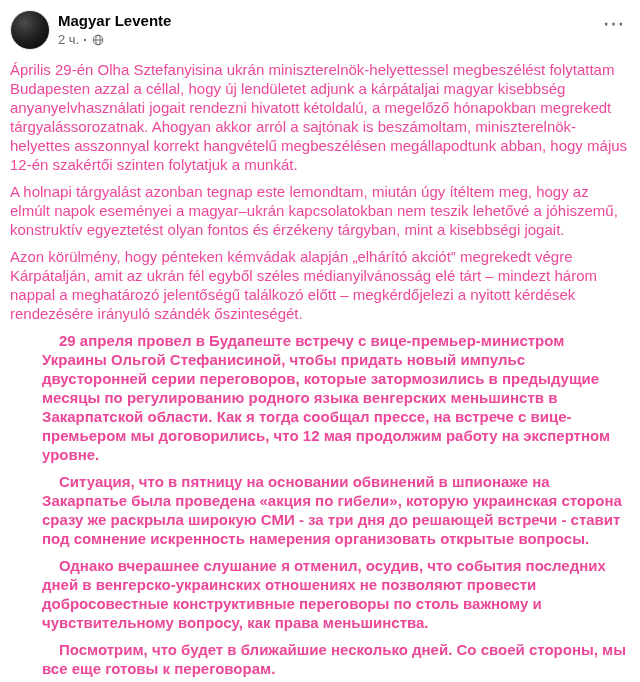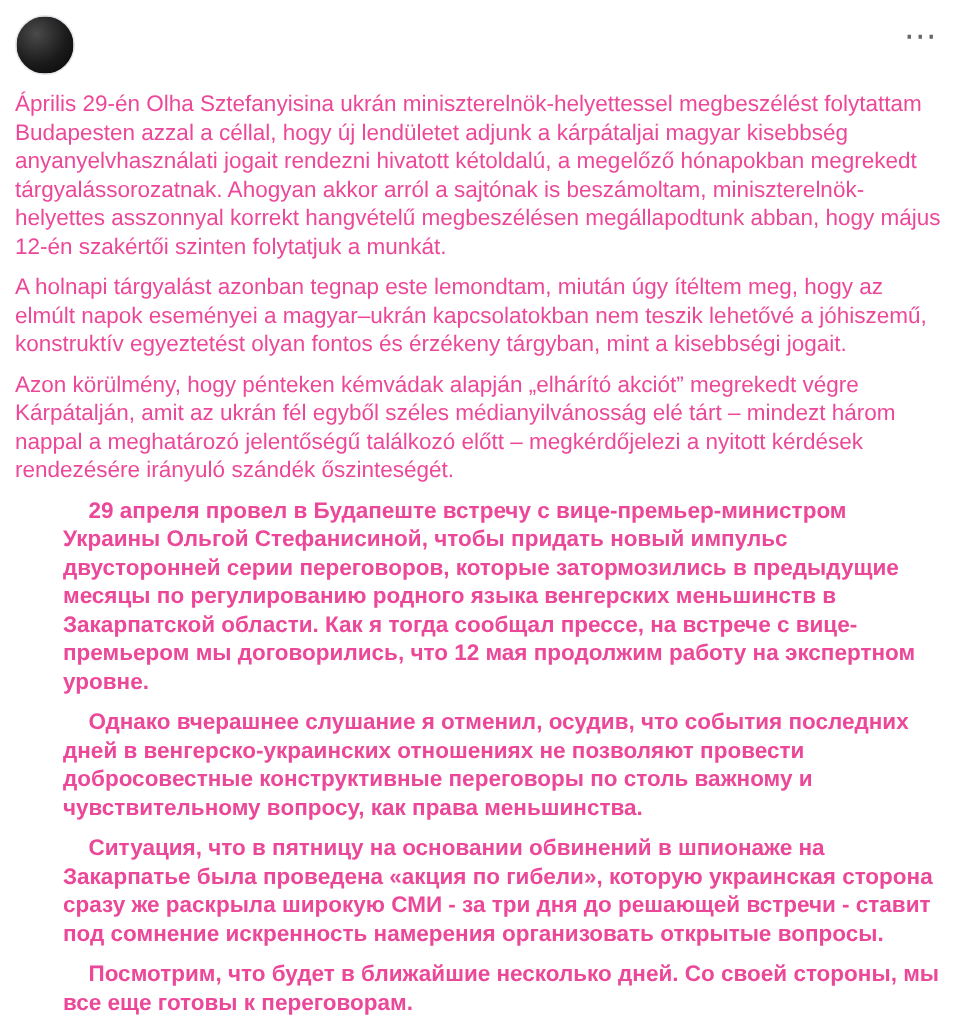--- a/index.html
+++ b/index.html
@@ -53,6 +53,20 @@
 
   <div class="header">
     <div class="avatar"></div>
+    <div class="hinfo">
+      <div class="author">Magyar Levente</div>
+      <div class="meta">
+        <span>2 ч.</span>
+        <span class="sep">·</span>
+        <span class="globe">
+          <svg width="12" height="12" viewBox="0 0 16 16" fill="none" stroke="#65676B" stroke-width="1.3">
+            <circle cx="8" cy="8" r="6.4"></circle>
+            <ellipse cx="8" cy="8" rx="2.9" ry="6.4"></ellipse>
+            <line x1="1.6" y1="8" x2="14.4" y2="8"></line>
+          </svg>
+        </span>
+      </div>
+    </div>
     <div class="more-btn">
       <span>⋯</span>
     </div>

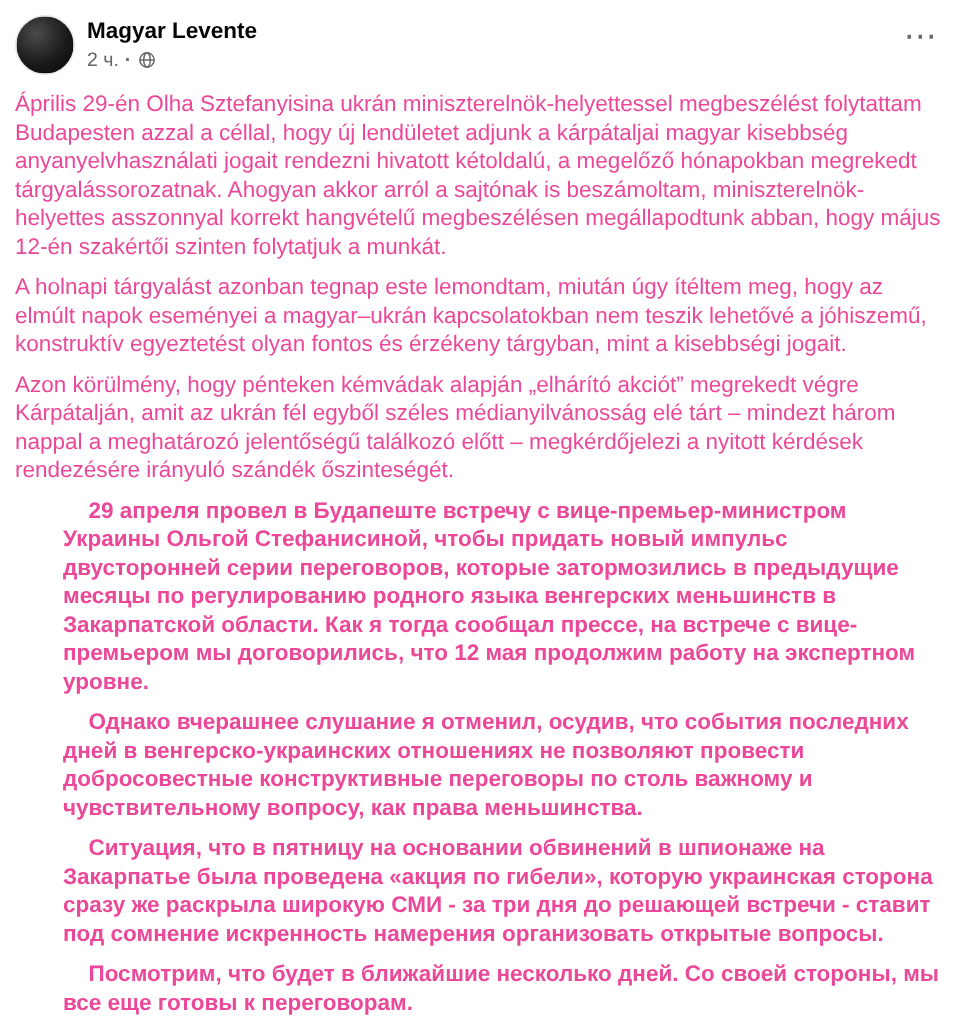--- a/index.html
+++ b/index.html
@@ -80,8 +80,8 @@
     </div>
     <div class="ru-block">
       <p>29 апреля провел в Будапеште встречу с вице-премьер-министром Украины Ольгой Стефанисиной, чтобы придать новый импульс двусторонней серии переговоров, которые затормозились в предыдущие месяцы по регулированию родного языка венгерских меньшинств в Закарпатской области. Как я тогда сообщал прессе, на встрече с вице-премьером мы договорились, что 12 мая продолжим работу на экспертном уровне.</p>
+      <p>Ситуация, что в пятницу на основании обвинений в шпионаже на Закарпатье была проведена «акция по гибели», которую украинская сторона сразу же раскрыла широкую СМИ - за три дня до решающей встречи - ставит под сомнение искренность намерения организовать открытые вопросы.</p>
       <p>Однако вчерашнее слушание я отменил, осудив, что события последних дней в венгерско-украинских отношениях не позволяют провести добросовестные конструктивные переговоры по столь важному и чувствительному вопросу, как права меньшинства.</p>
-      <p>Ситуация, что в пятницу на основании обвинений в шпионаже на Закарпатье была проведена «акция по гибели», которую украинская сторона сразу же раскрыла широкую СМИ - за три дня до решающей встречи - ставит под сомнение искренность намерения организовать открытые вопросы.</p>
       <p>Посмотрим, что будет в ближайшие несколько дней. Со своей стороны, мы все еще готовы к переговорам.</p>
     </div>
   </div>

